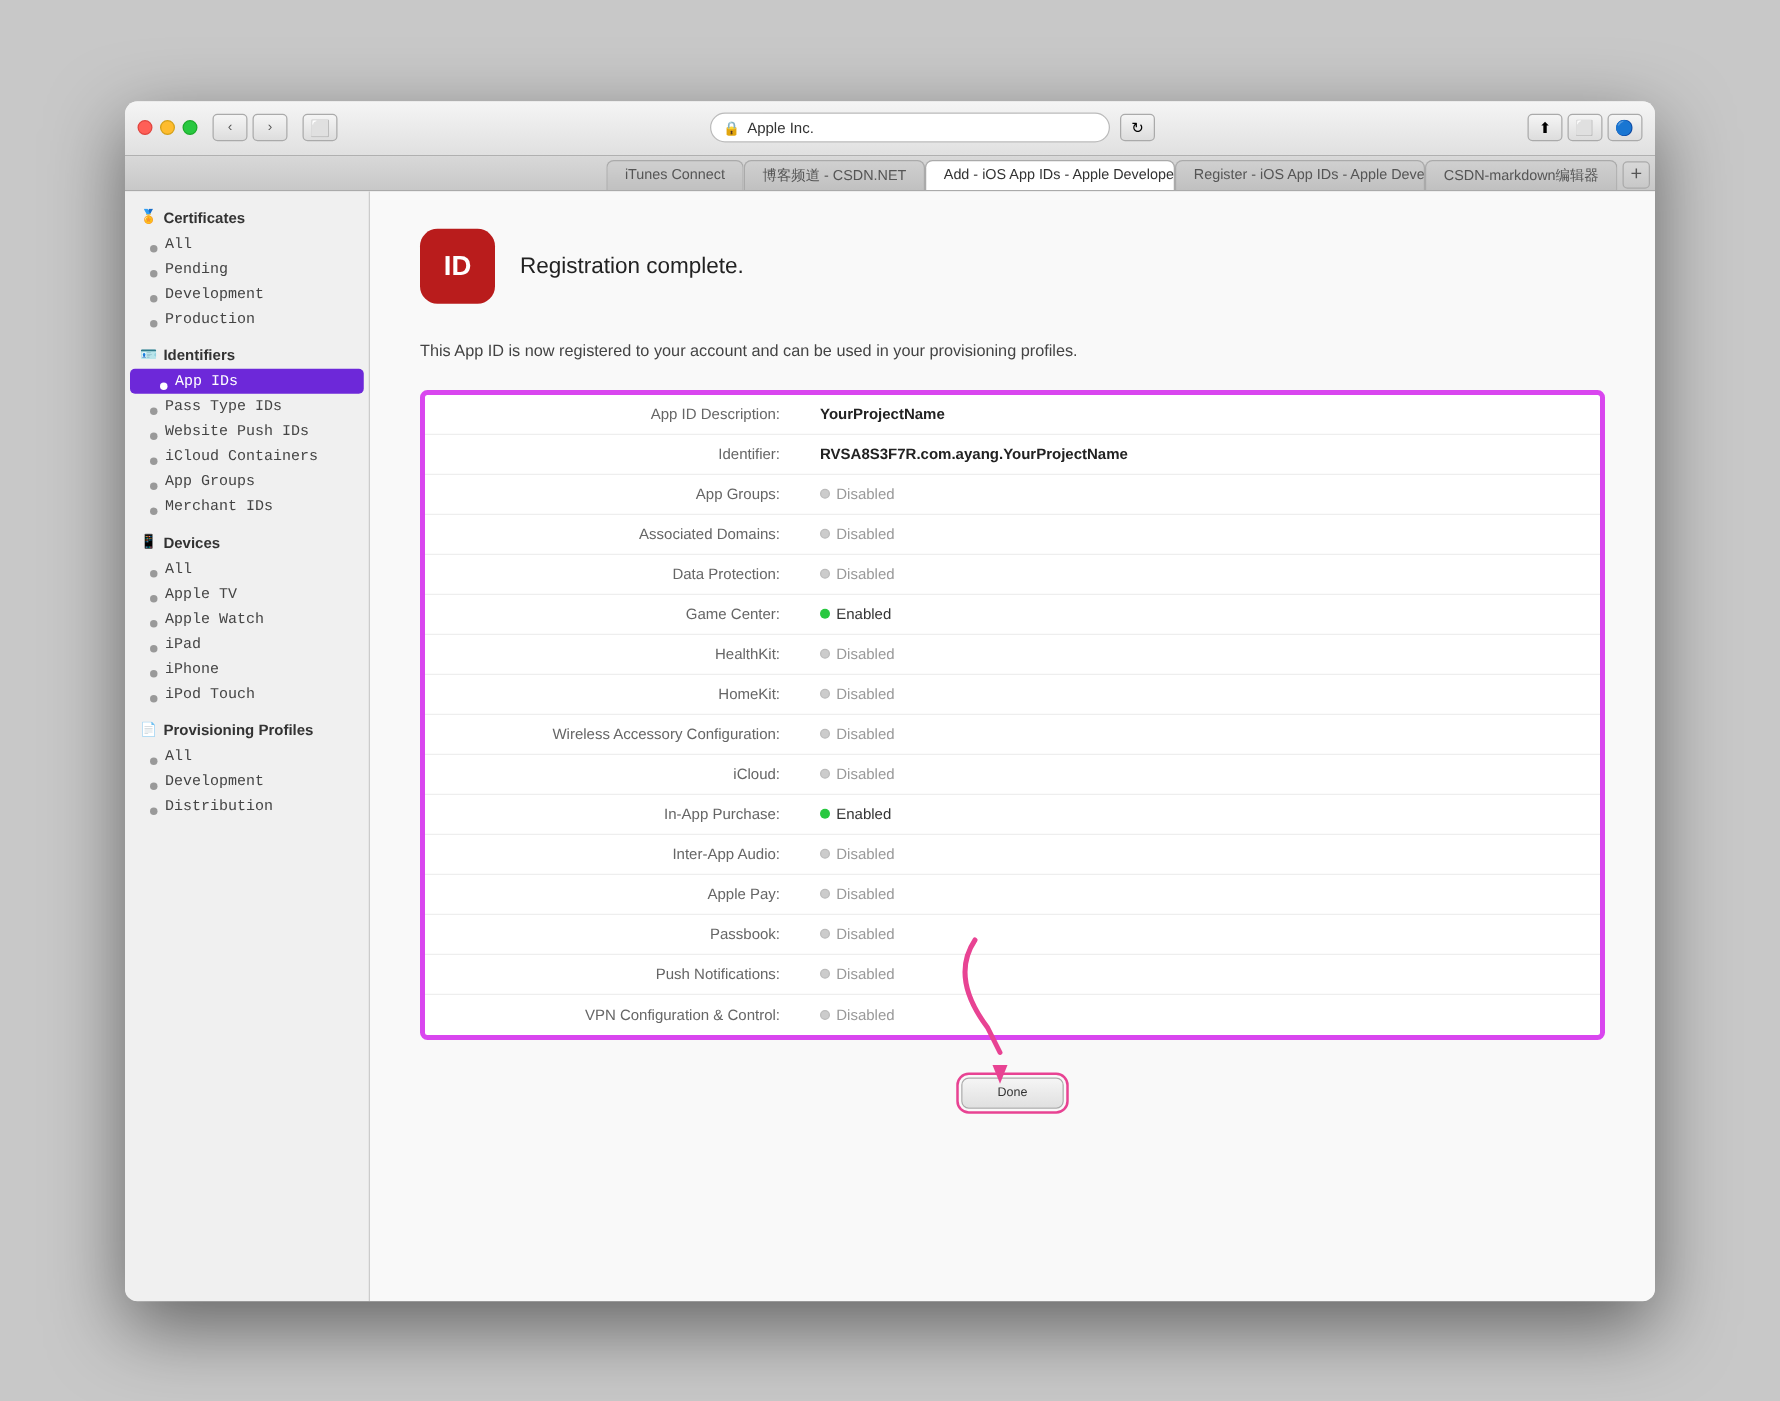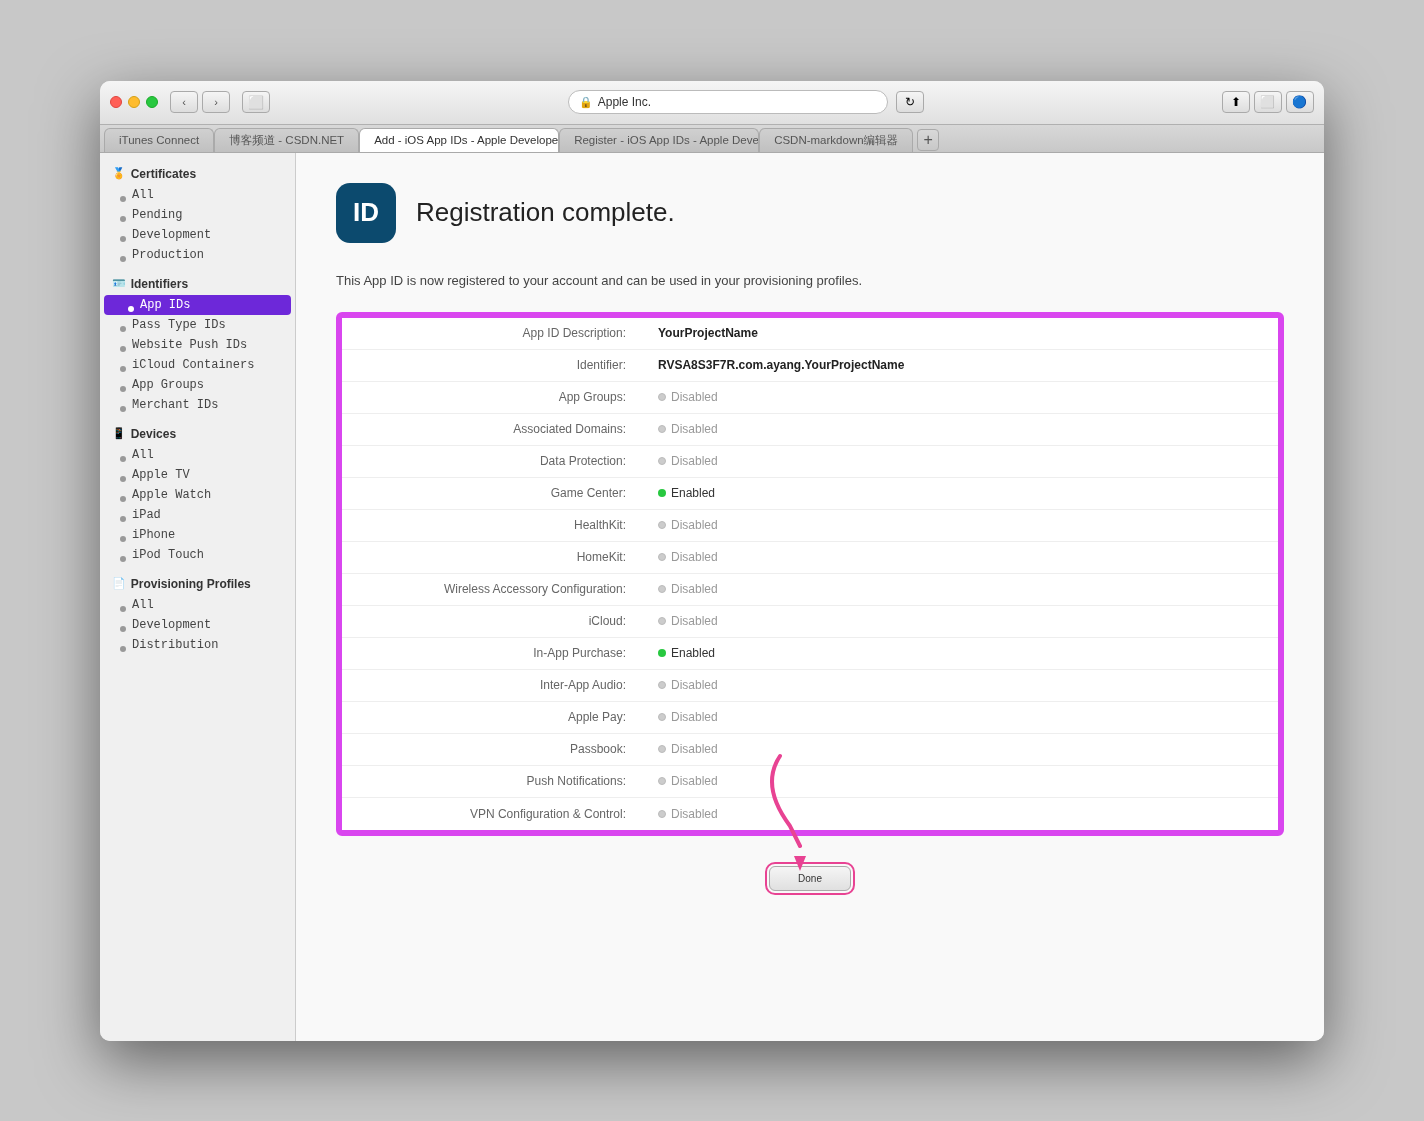--- a/index.html
+++ b/index.html
@@ -122,6 +122,7 @@
       align-items: flex-end;
       padding: 0 4px;
       flex-shrink: 0;
+      justify-content: flex-end;
     }
     .tab {
       height: 24px;

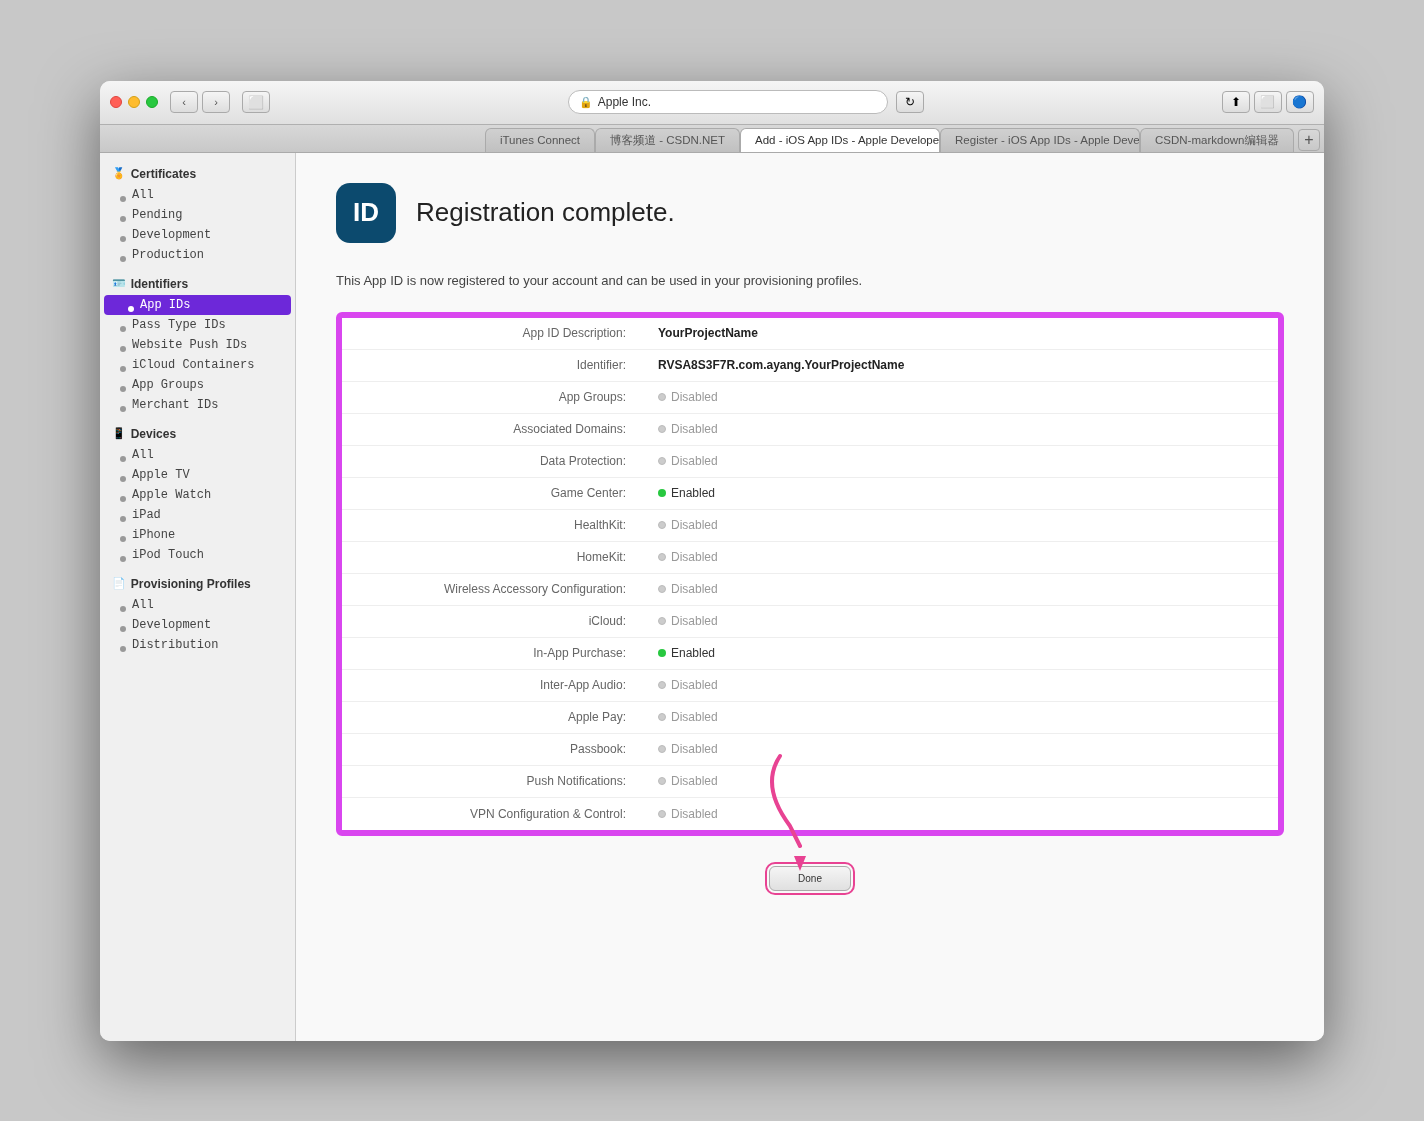--- a/index.html
+++ b/index.html
@@ -231,13 +231,13 @@
     }
     .id-icon {
       width: 60px; height: 60px;
-      background: #0c4a6e;
+      background: #b91c1c;
       border-radius: 14px;
       display: flex;
       align-items: center;
       justify-content: center;
       color: white;
-      font-size: 26px;
+      font-size: 22px;
       font-weight: 700;
       flex-shrink: 0;
     }

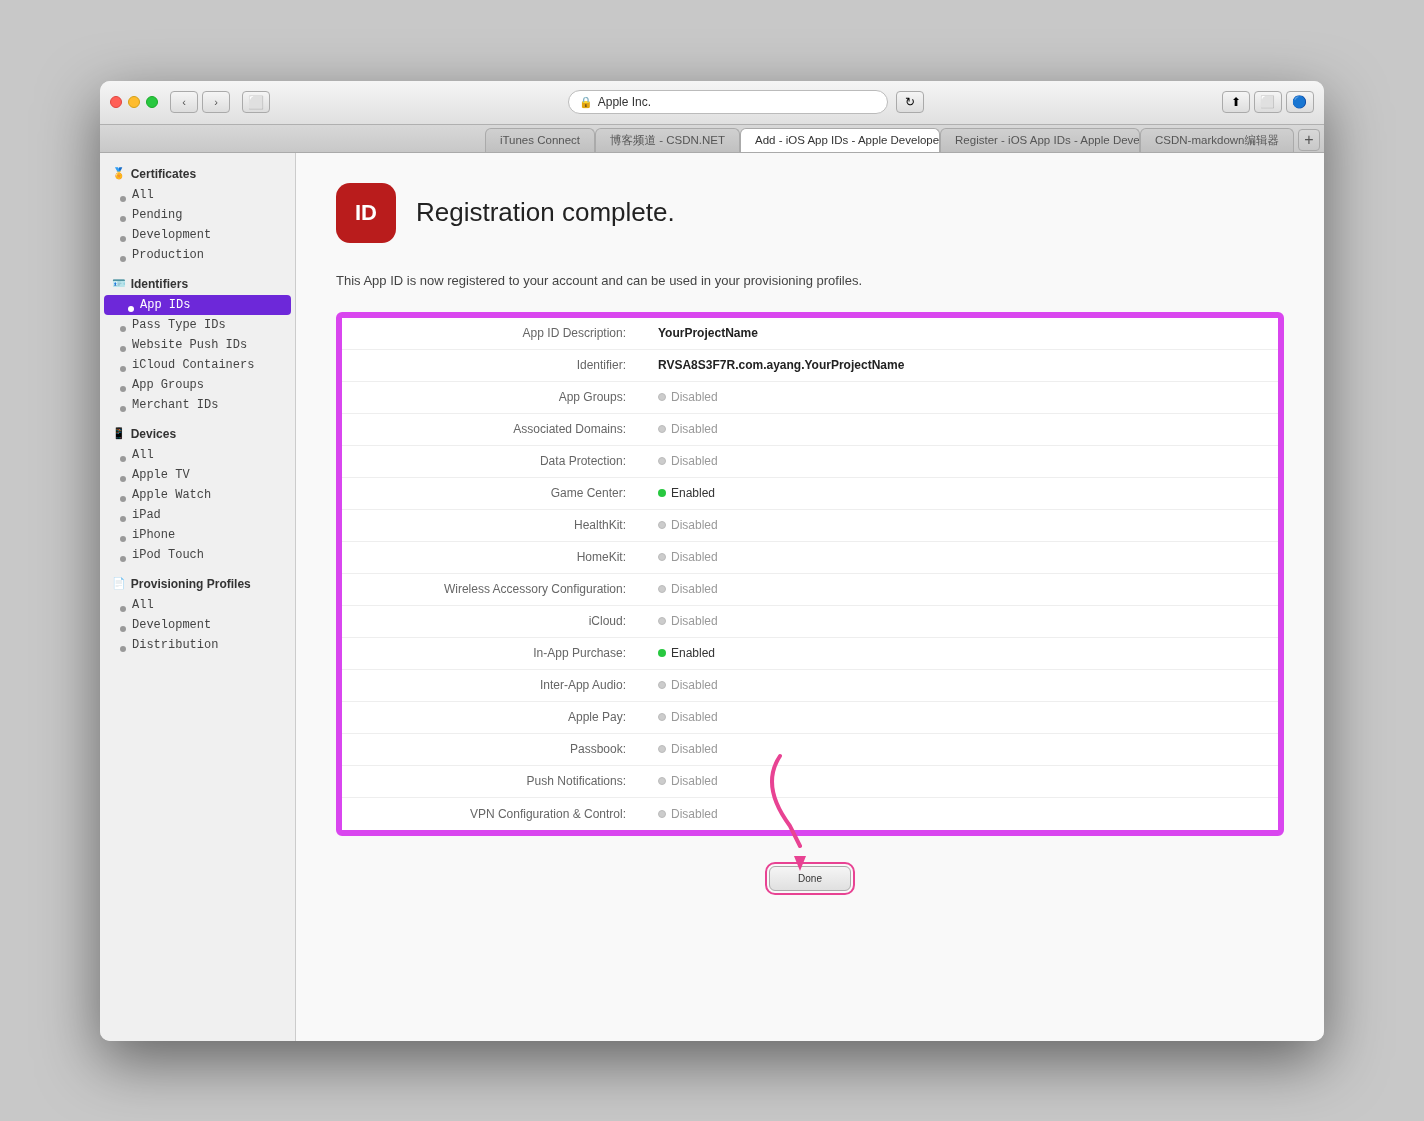--- a/index.html
+++ b/index.html
@@ -242,7 +242,7 @@
       flex-shrink: 0;
     }
     .reg-title {
-      font-size: 26px;
+      font-size: 18px;
       font-weight: 400;
       color: #222;
     }

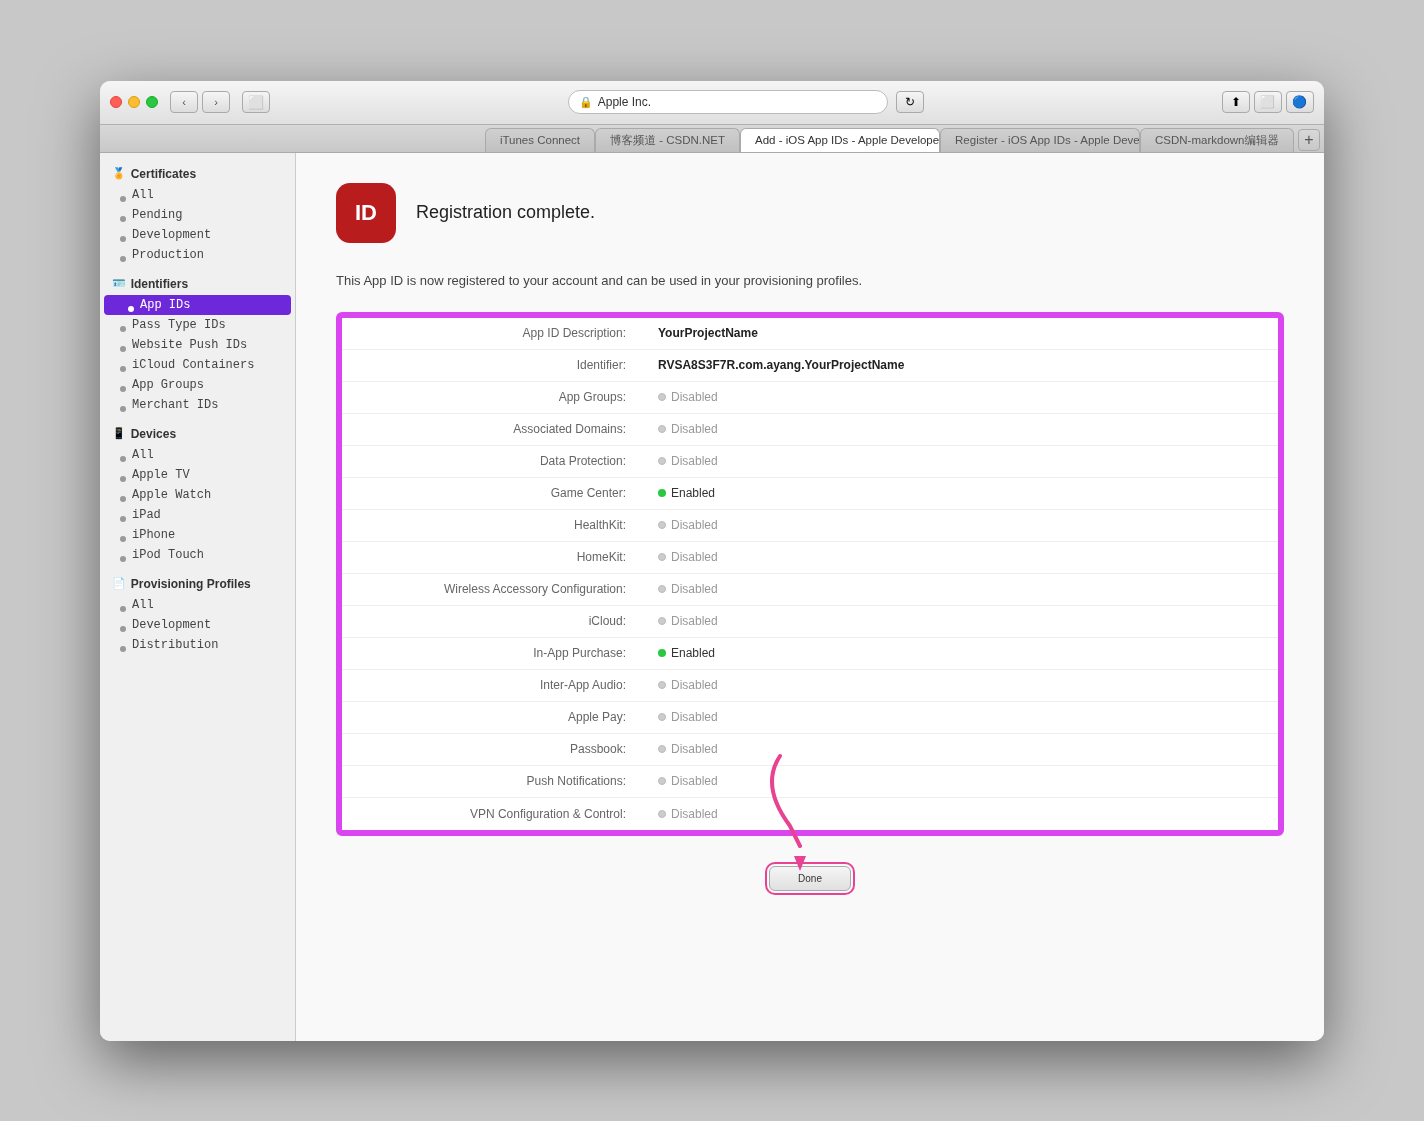--- a/index.html
+++ b/index.html
@@ -254,7 +254,7 @@
     
     .info-card {
       background: white;
-      border: 6px solid #d946ef;
+      border: 4px solid #d946ef;
       border-radius: 6px;
       overflow: hidden;
       margin-bottom: 30px;

